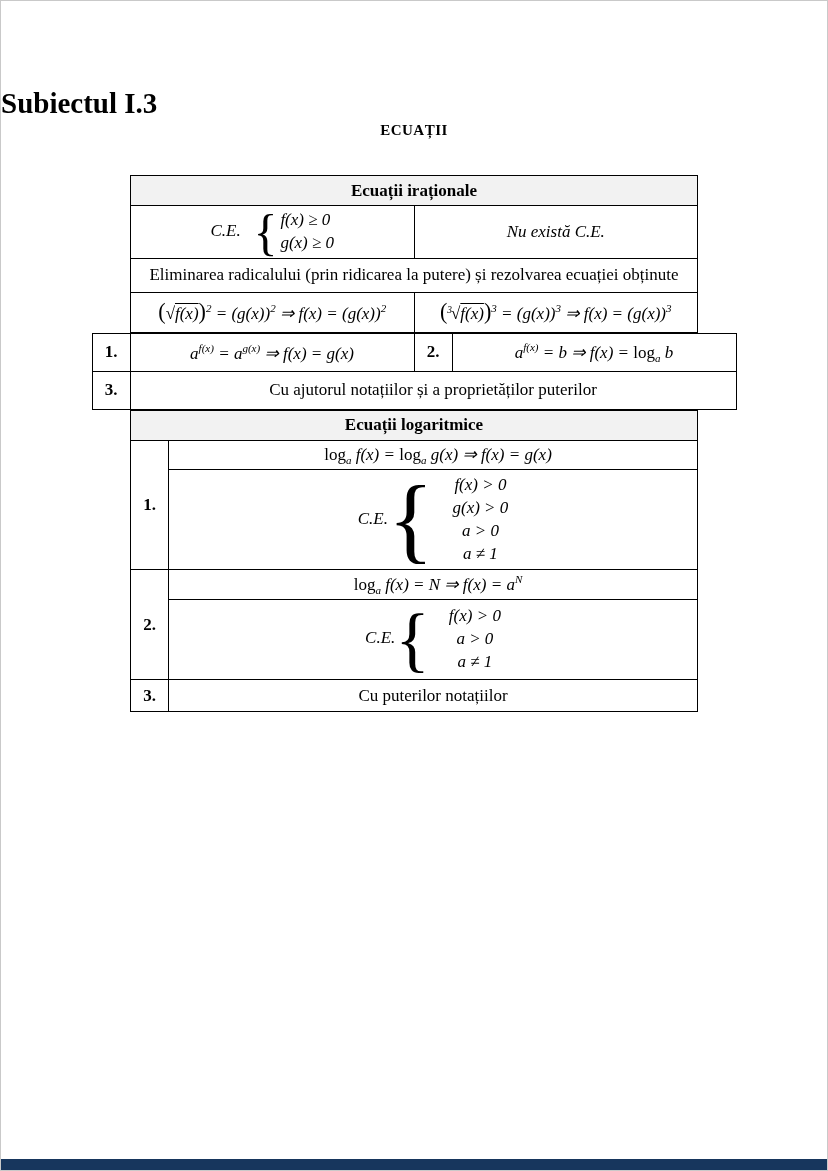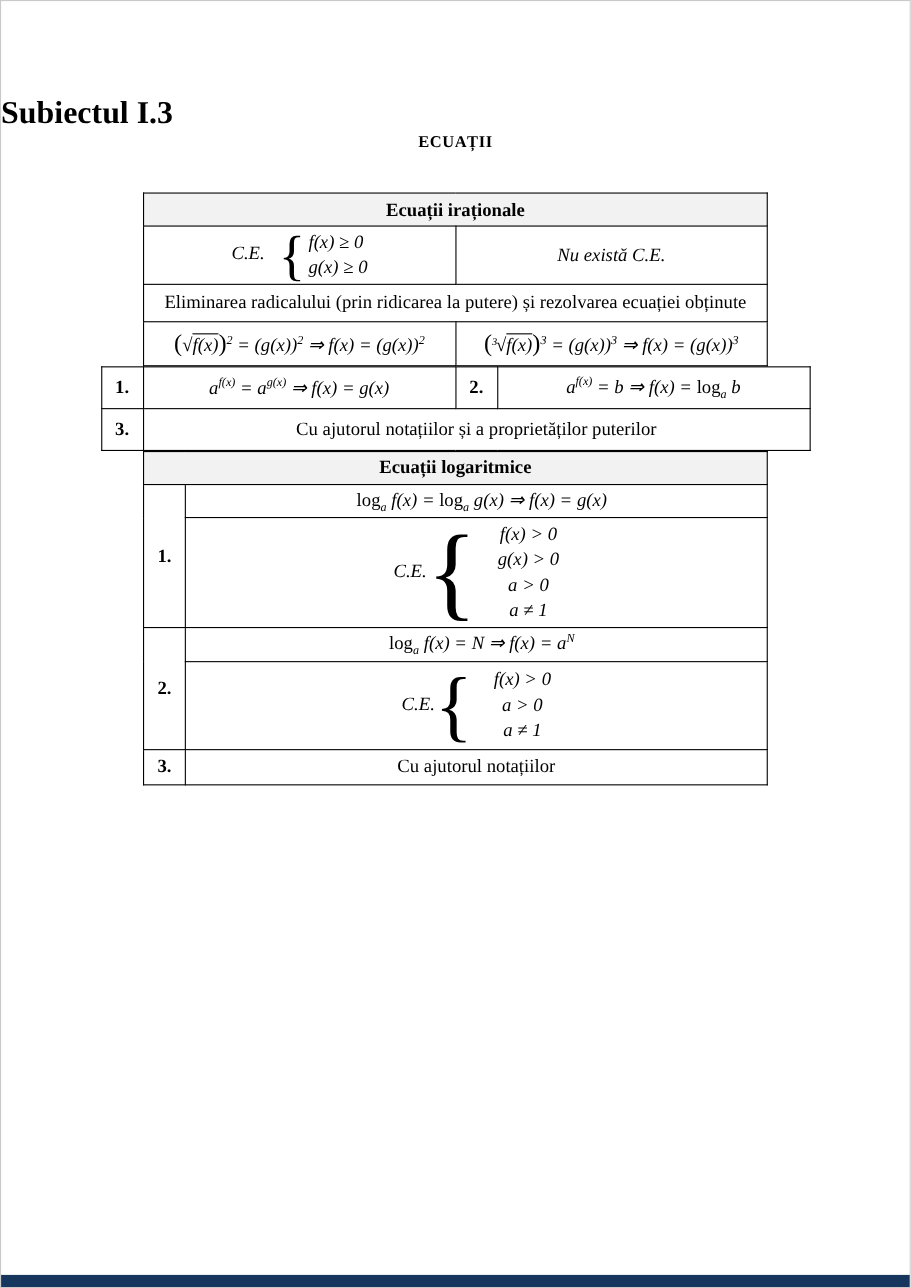--- a/index.html
+++ b/index.html
@@ -172,7 +172,7 @@
       </tr>
       <tr class="r-last">
         <td class="num">3.</td>
-        <td>Cu ajutorul notațiilor</td>
+        <td>Cu puterilor notațiilor</td>
       </tr>
     </tbody>
   </table>

